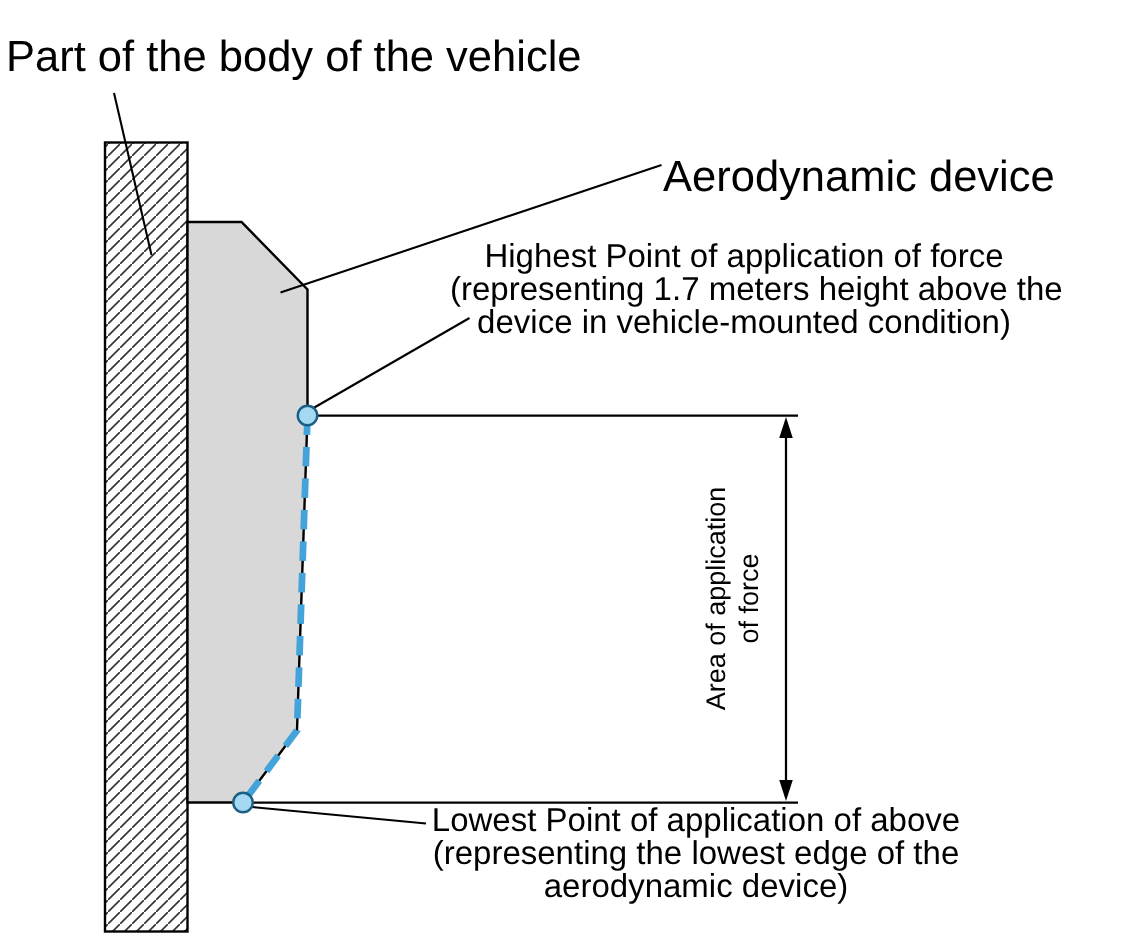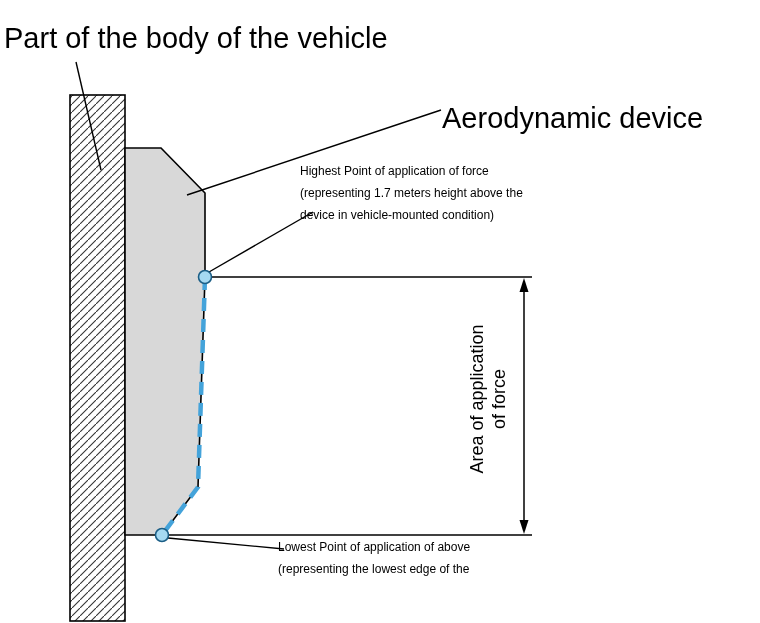--- a/index.html
+++ b/index.html
@@ -15,7 +15,7 @@
   .canvas svg { position: absolute; left: 0; top: 0; }
   .label { position: absolute; white-space: nowrap; }
   .title-label { font-size: 29px; line-height: 37px; margin-top: 20px; }
-  .note-label { font-size: 12px; line-height: 22px; }
+  .note-label { font-size: 22px; line-height: 22px; text-align: center; }
   .wall-label   { left: 4px;  top: 0px; }
   .device-label { left: 442px; top: 80px; text-align: center; }
   .highest-label { left: 300px; top: 160px; width: 392px; }

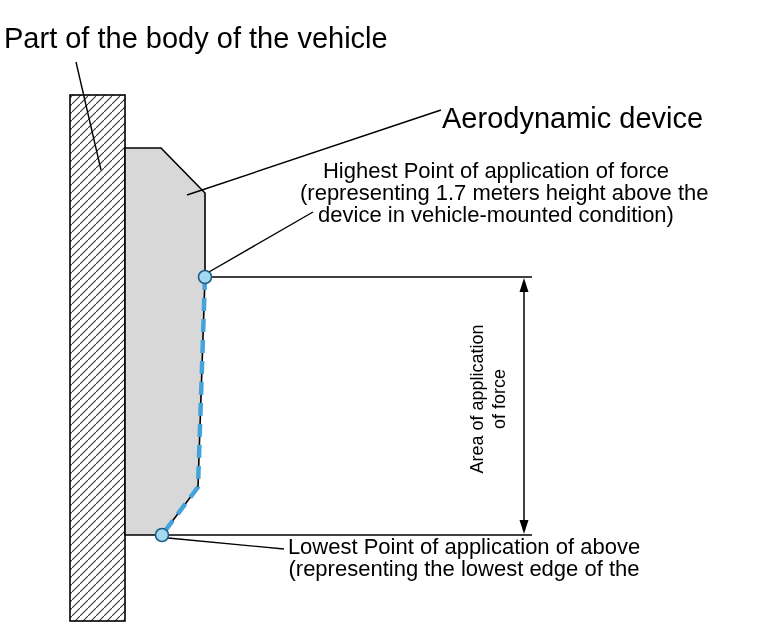--- a/index.html
+++ b/index.html
@@ -76,6 +76,7 @@
   <div class="label note-label lowest-label">
     <div>Lowest Point of application of above</div>
     <div>(representing the lowest edge of the</div>
+    <div>aerodynamic device)</div>
   </div>
 
   <div class="label area-label">

